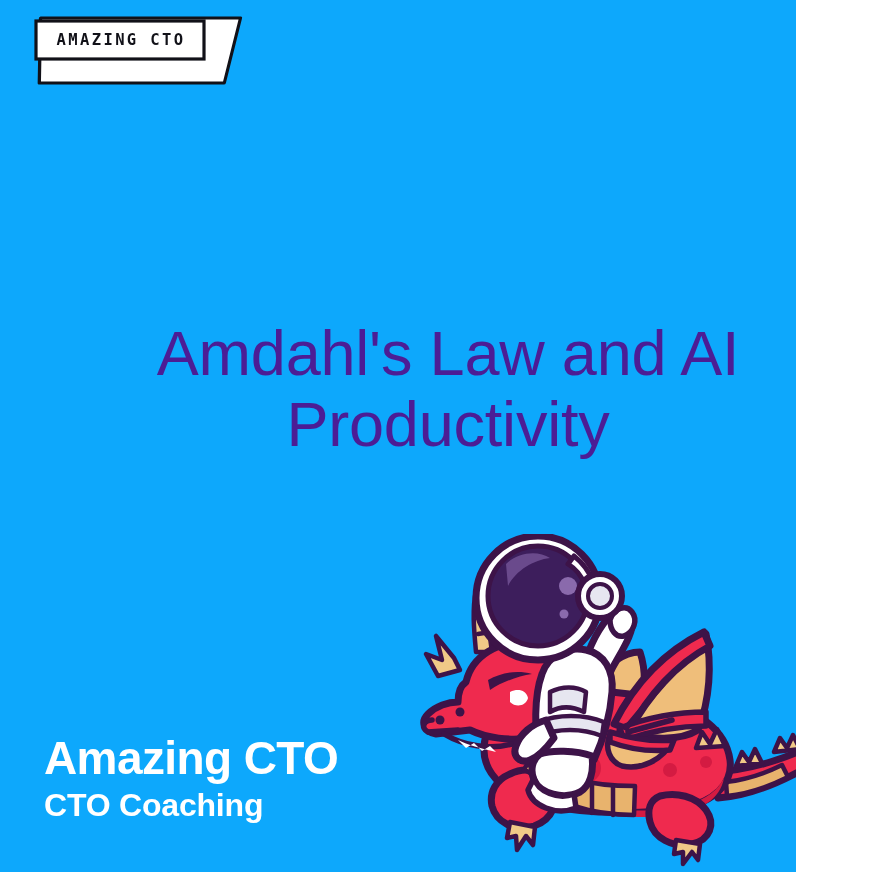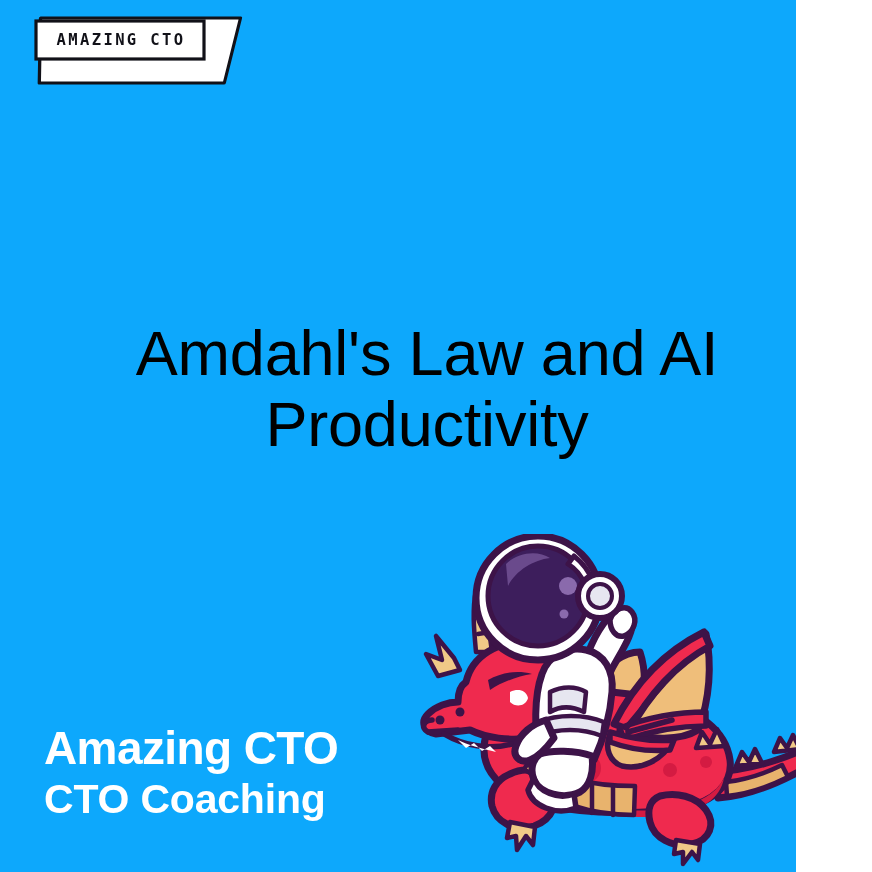--- a/index.html
+++ b/index.html
@@ -46,11 +46,11 @@
   
   #headline {
     position: absolute;
-    left: 51px;
+    left: 72px;
     top: 318px;
     width: 752px;
     text-align: center;
-    color: #000000;
+    color: #4c1d95;
     font-size: 63px;
     font-weight: 300;
     line-height: 1.12;

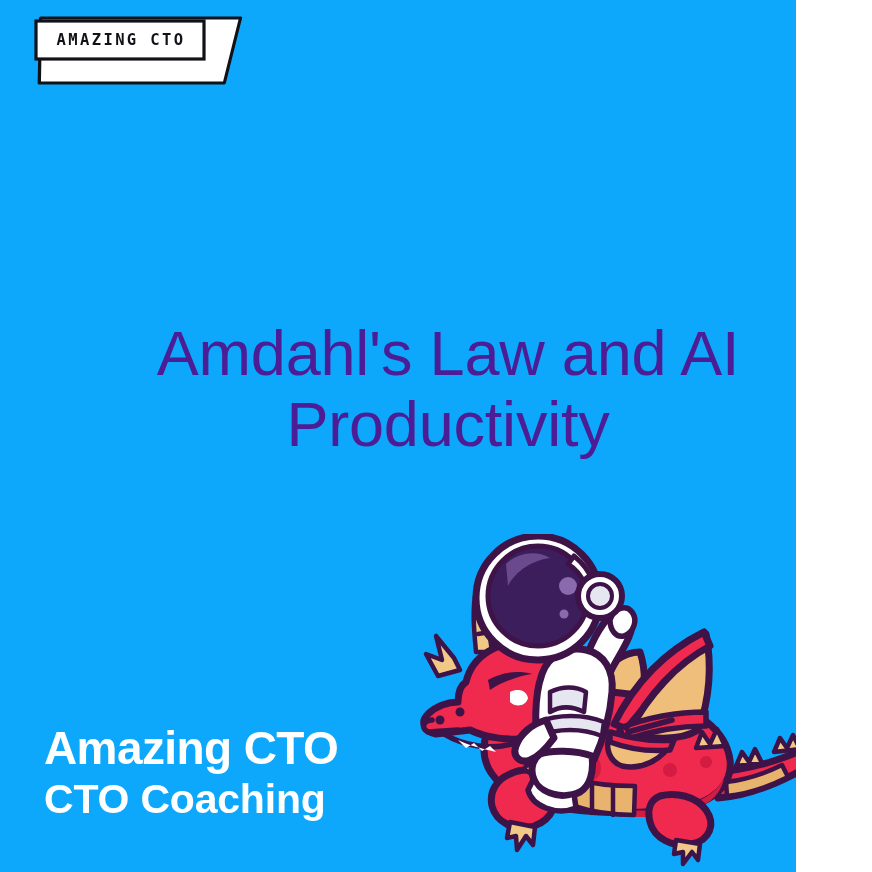--- a/index.html
+++ b/index.html
@@ -73,7 +73,7 @@
   }
   #brand-tagline {
     color: #ffffff;
-    font-size: 41px;
+    font-size: 32px;
     font-weight: 600;
     line-height: 1.16;
     letter-spacing: -0.2px;

